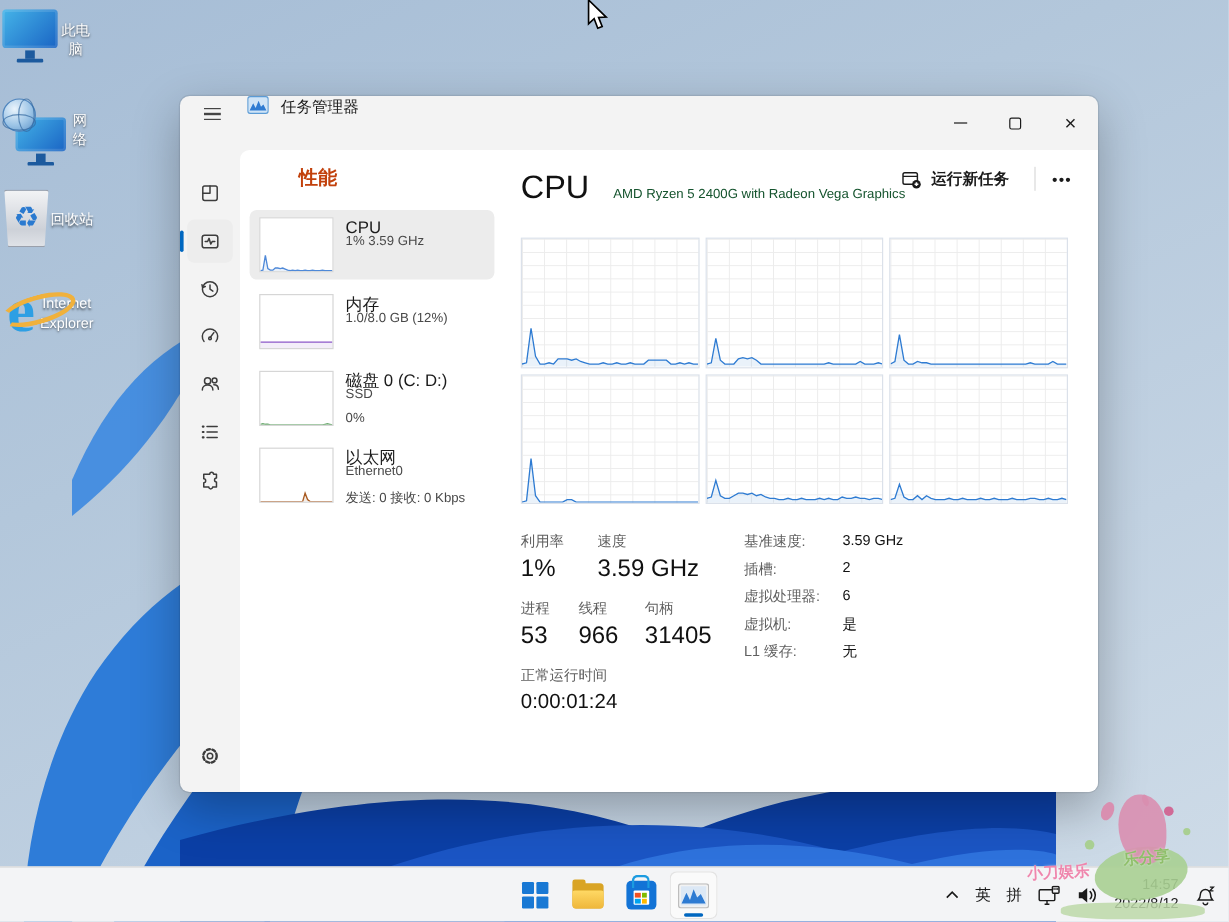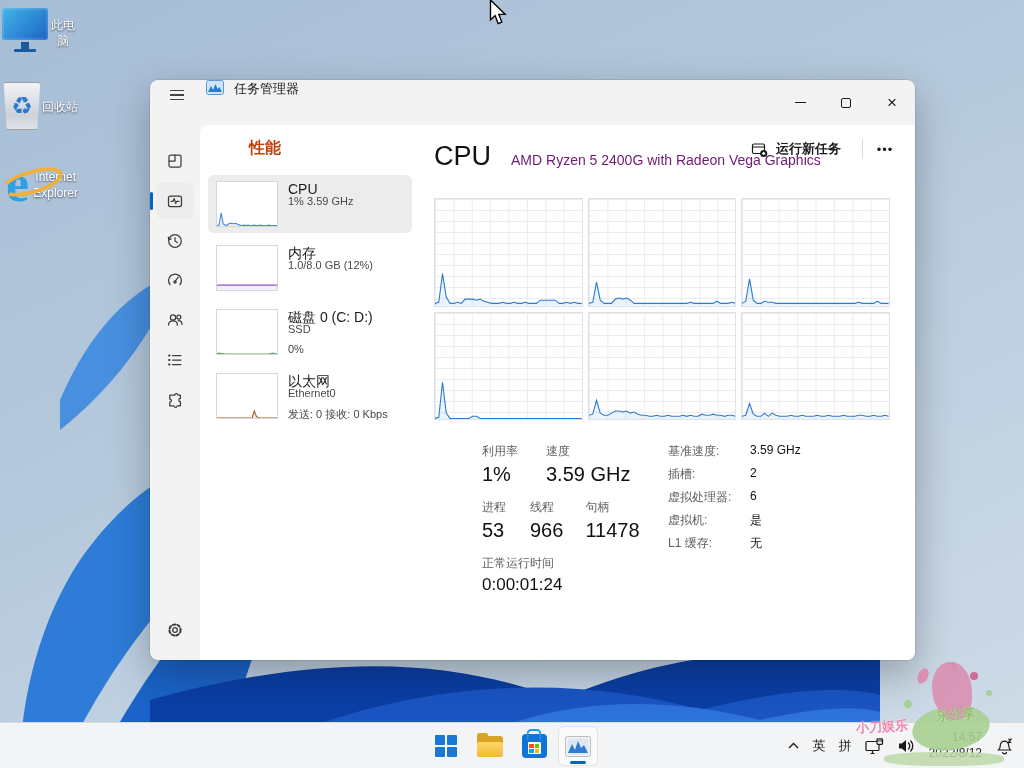--- a/index.html
+++ b/index.html
@@ -146,6 +146,13 @@
       </div>
     <div class="label">此电脑</div>
   </div>
+  <div class="desk-icon">
+    <div class="net-wrap">
+        <div class="globe"></div>
+        <div class="mon"></div>
+      </div>
+    <div class="label">网络</div>
+  </div>
   <div class="desk-icon" style="margin-top:14px">
     <div class="bin">
         <span>♻</span>

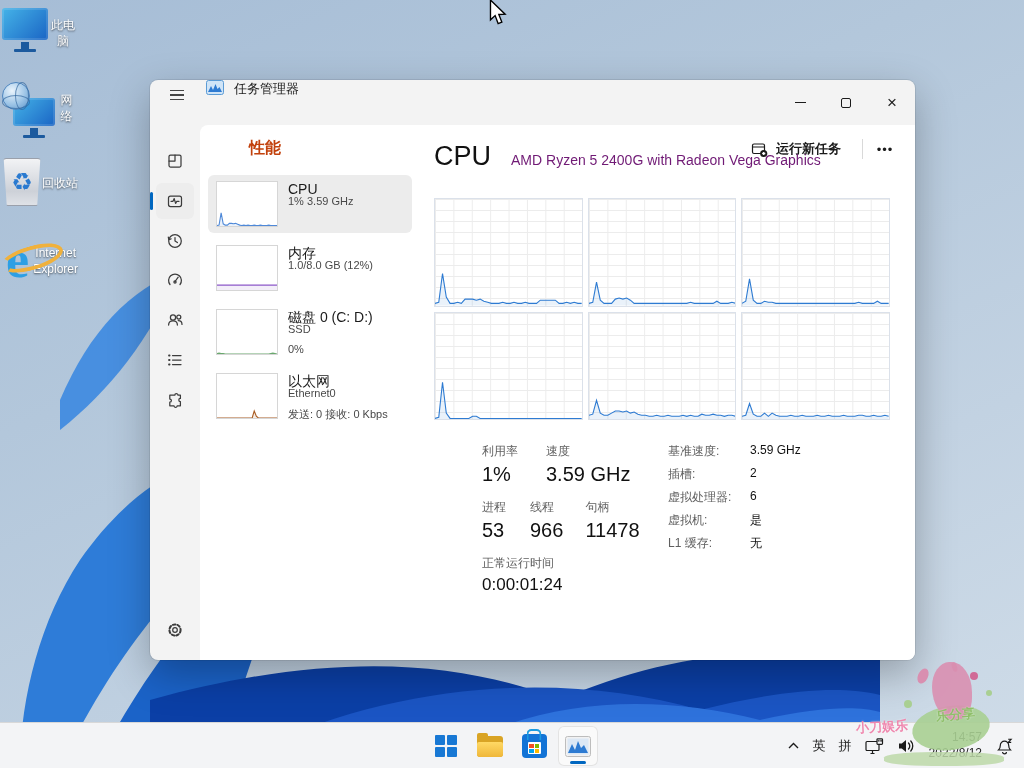--- a/index.html
+++ b/index.html
@@ -76,7 +76,7 @@
   .main { position:absolute; left:232px; top:0; right:25px; bottom:0; }
   .cpu-head { position:absolute; left:2px; top:16px; display:flex; align-items:baseline; gap:20px; width:100%; }
   .cpu-head .big { font-size:27px; color:#111; }
-  .cpu-head .chip { font-size:14px; color:#701a75; }
+  .cpu-head .chip { font-size:11px; color:#14532d; }
   .cap-row { position:absolute; left:2px; right:0; top:55px; display:flex; justify-content:space-between; font-size:11px; color:#606060; }
   .charts { position:absolute; left:2px; right:0; top:73px; height:222px; display:grid; grid-template-columns:repeat(3,1fr); grid-template-rows:1fr 1fr; gap:5px; }
   .panel { position:relative; background:#fff; border:1px solid #dbe1ea; overflow:hidden;

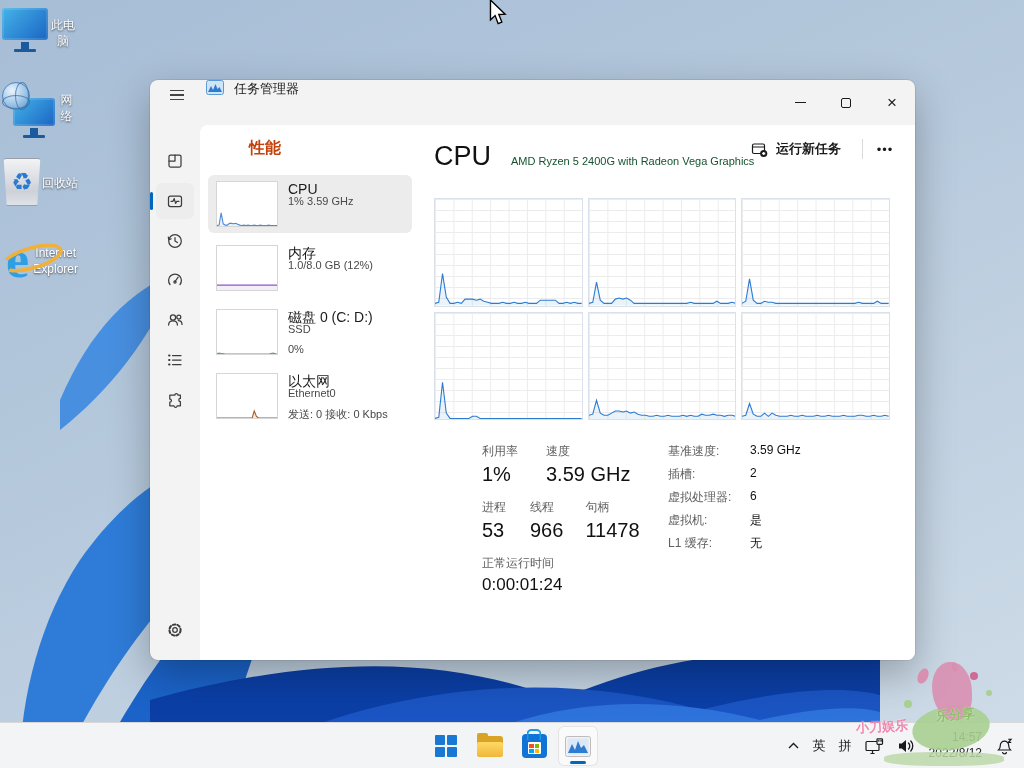--- a/index.html
+++ b/index.html
@@ -85,7 +85,7 @@
   .panel svg { position:absolute; inset:0; width:100%; height:100%; }
 
   
-  .stats { position:absolute; left:2px; top:318px; right:0; font-size:12px; color:#5f5f5f;margin-left:48px; }
+  .stats { position:absolute; left:2px; top:318px; right:0; font-size:12px; color:#5f5f5f; }
   .sgrid { display:flex; gap:22px; margin-bottom:13px; }
   .scell .lbl { font-size:12px; color:#5f5f5f; margin-bottom:3px; }
   .scell .val { font-size:20px; color:#111; }

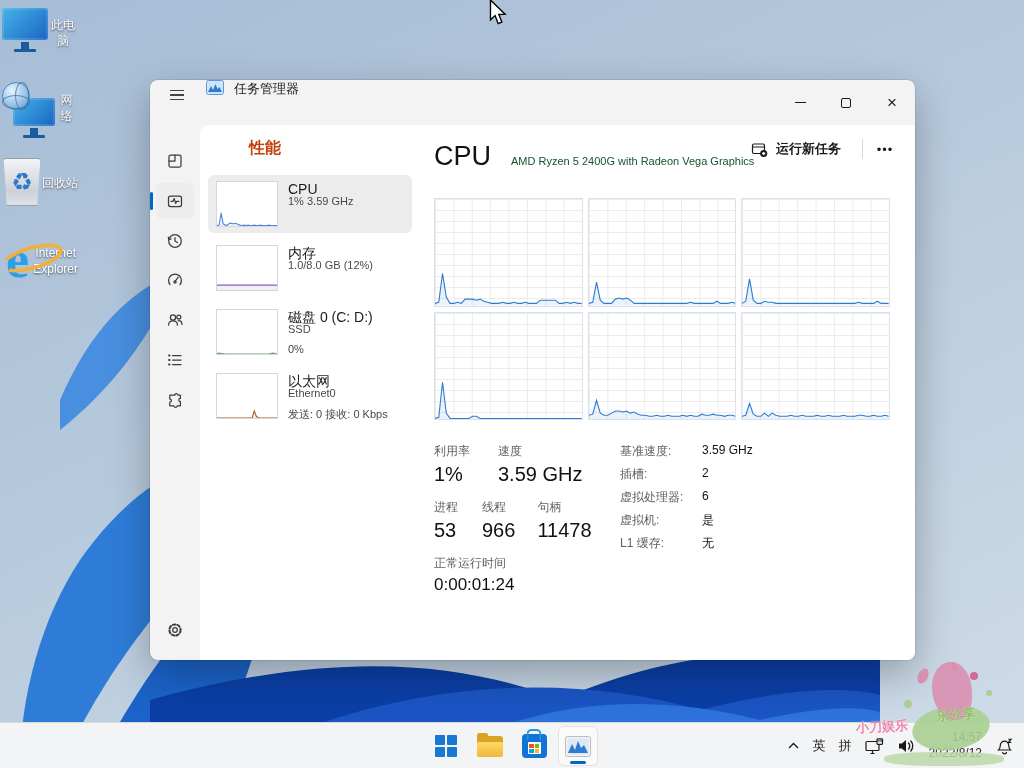--- a/index.html
+++ b/index.html
@@ -372,7 +372,7 @@
           </div>
           <div class="scell">
             <div class="lbl">句柄</div>
-            <div class="val">11478</div>
+            <div class="val">31405</div>
           </div>
         </div>
         <div class="sgrid" style="margin-bottom:0">

